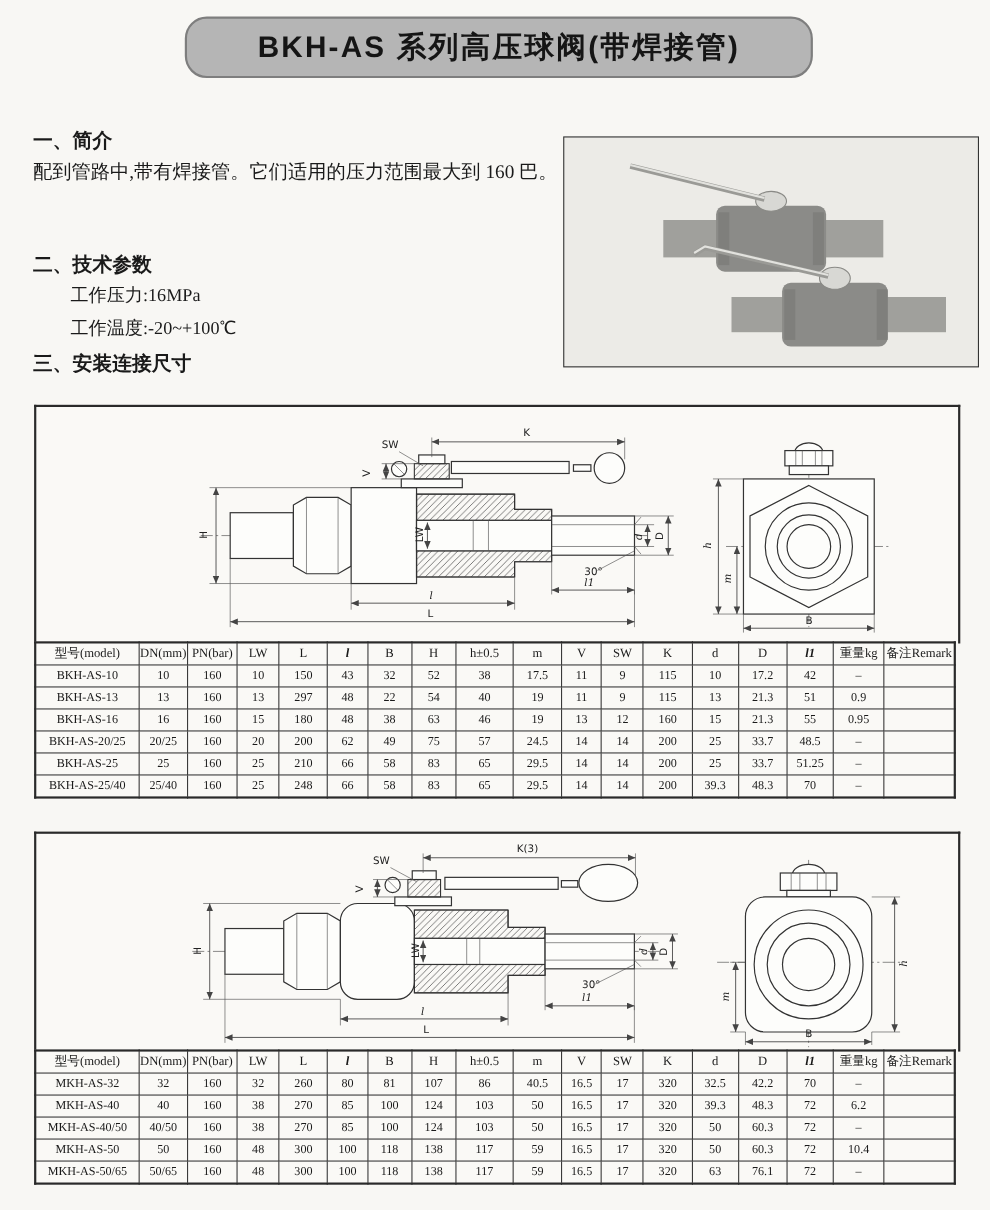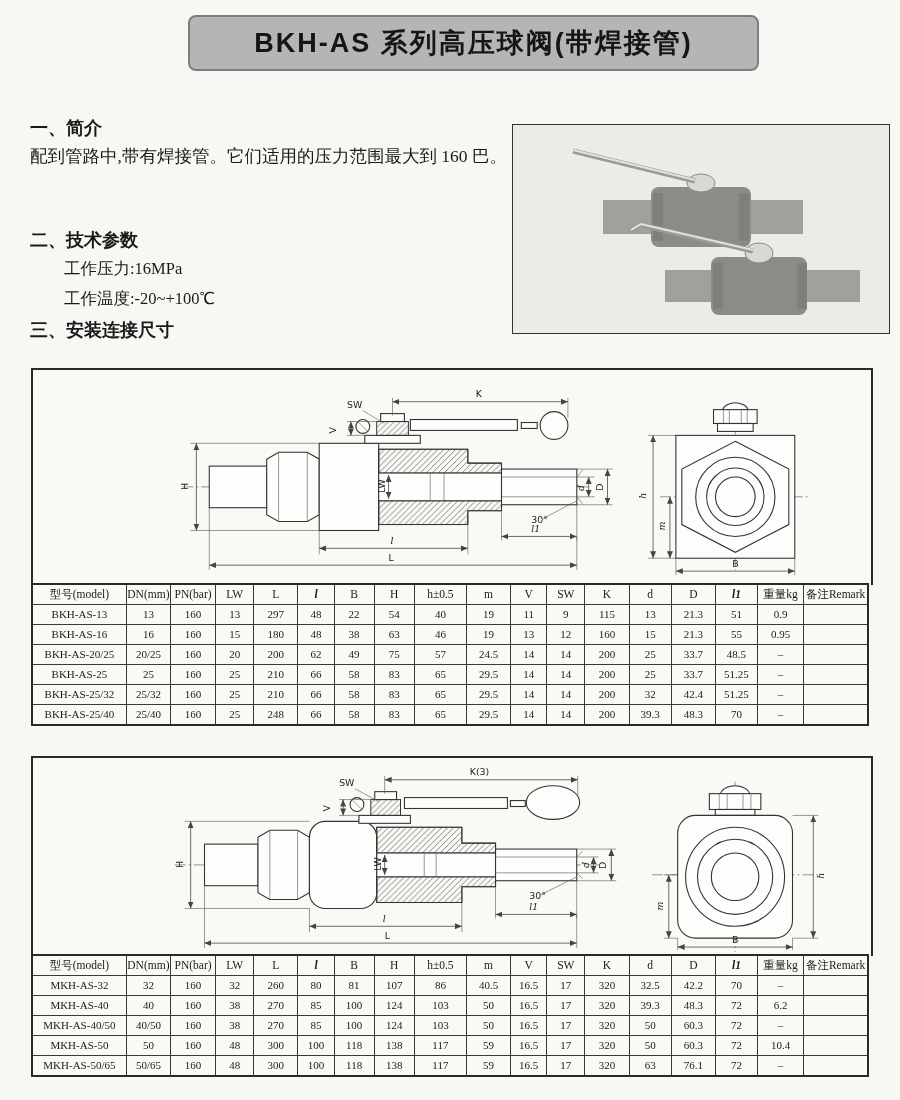--- a/index.html
+++ b/index.html
@@ -5,7 +5,7 @@
   html,body{margin:0;padding:0;}
   body{width:900px;height:1100px;background:#f8f7f4;font-family:"Liberation Serif",serif;color:#1a1a1a;}
   .page{position:relative;width:900px;height:1100px;overflow:hidden;}
-  .banner{position:absolute;left:168px;top:15px;width:567px;height:52px;background:#b5b5b5;border:2px solid #7e7e7e;border-radius:8px;display:flex;align-items:center;justify-content:center;margin-left:20px;}
+  .banner{position:absolute;left:168px;top:15px;width:567px;height:52px;background:#b5b5b5;border:2px solid #7e7e7e;border-radius:20px;display:flex;align-items:center;justify-content:center;}
   .banner span{font-family:"Liberation Sans",sans-serif;font-weight:bold;font-size:27px;letter-spacing:2px;color:#151515;}
   .h1{position:absolute;left:30px;font-family:"Liberation Sans",sans-serif;font-weight:bold;font-size:18px;}
   .para{position:absolute;left:30px;top:140px;width:492px;font-size:17.5px;line-height:33px;}

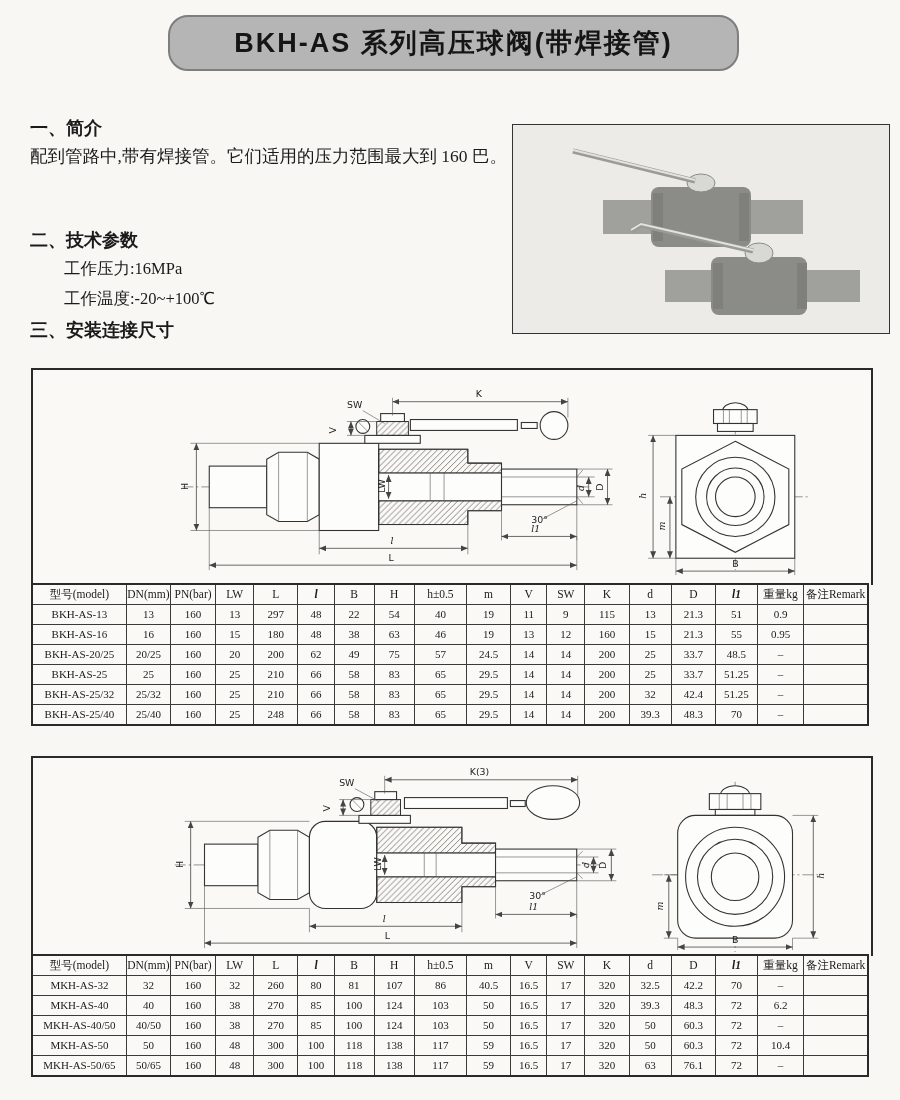--- a/index.html
+++ b/index.html
@@ -221,6 +221,26 @@
         </tr>
       </thead>
       <tbody>
+        <tr>
+          <td>BKH-AS-10</td>
+          <td>10</td>
+          <td>160</td>
+          <td>10</td>
+          <td>150</td>
+          <td>43</td>
+          <td>32</td>
+          <td>52</td>
+          <td>38</td>
+          <td>17.5</td>
+          <td>11</td>
+          <td>9</td>
+          <td>115</td>
+          <td>10</td>
+          <td>17.2</td>
+          <td>42</td>
+          <td>–</td>
+          <td></td>
+        </tr>
         <tr>
           <td>BKH-AS-13</td>
           <td>13</td>

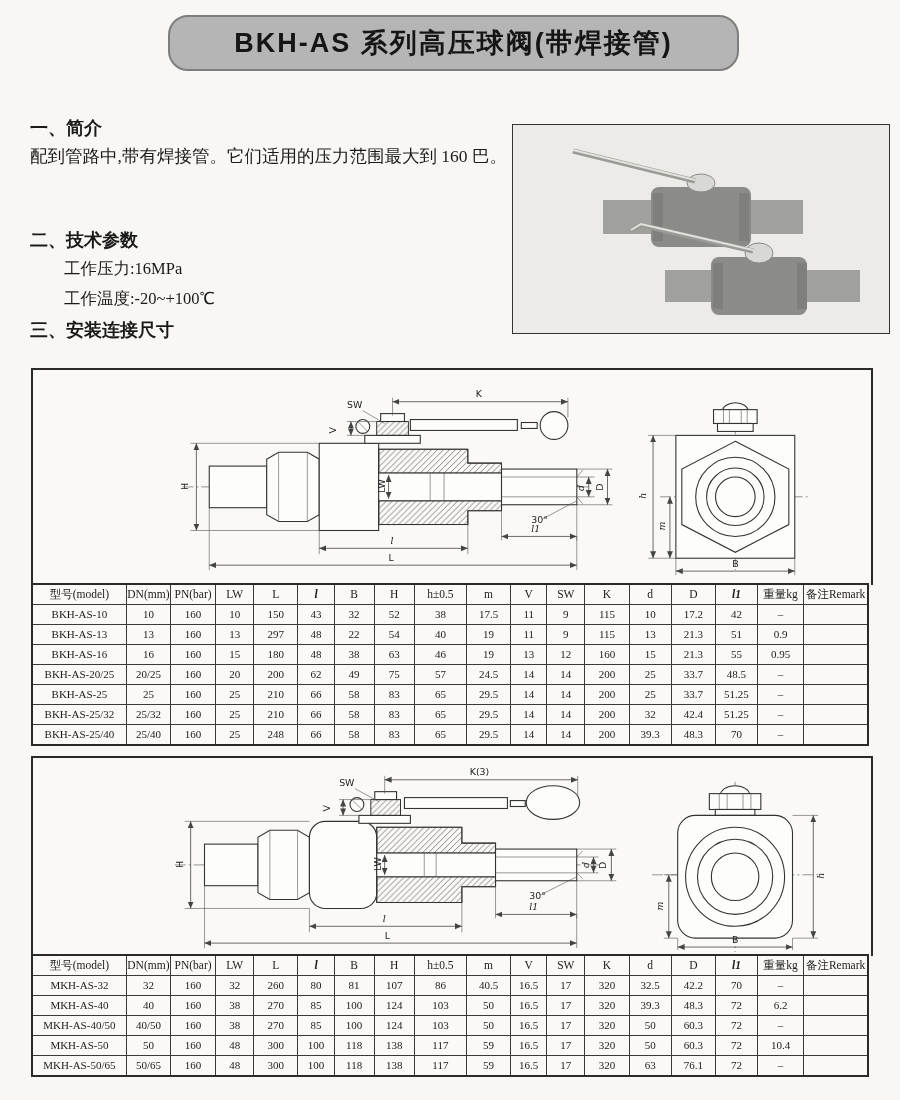--- a/index.html
+++ b/index.html
@@ -317,26 +317,6 @@
           <td>200</td>
           <td>25</td>
           <td>33.7</td>
-          <td>51.25</td>
-          <td>–</td>
-          <td></td>
-        </tr>
-        <tr>
-          <td>BKH-AS-25/32</td>
-          <td>25/32</td>
-          <td>160</td>
-          <td>25</td>
-          <td>210</td>
-          <td>66</td>
-          <td>58</td>
-          <td>83</td>
-          <td>65</td>
-          <td>29.5</td>
-          <td>14</td>
-          <td>14</td>
-          <td>200</td>
-          <td>32</td>
-          <td>42.4</td>
           <td>51.25</td>
           <td>–</td>
           <td></td>

